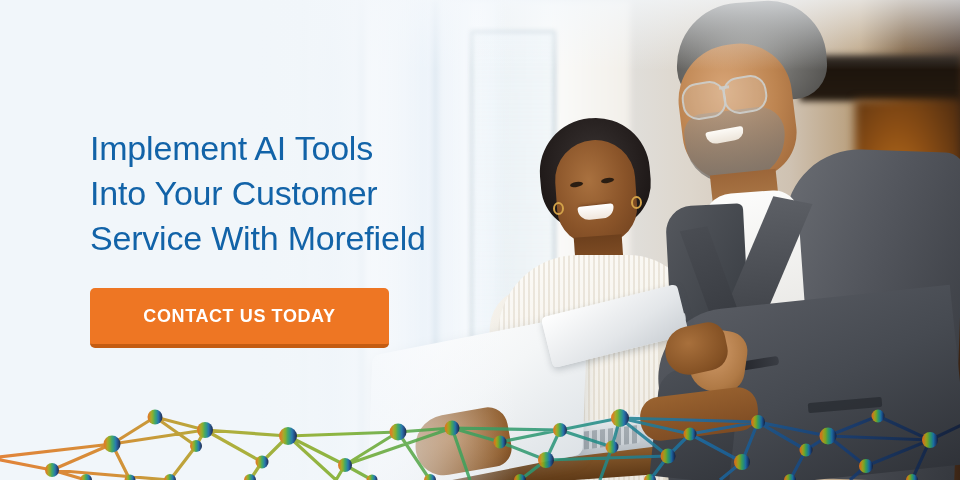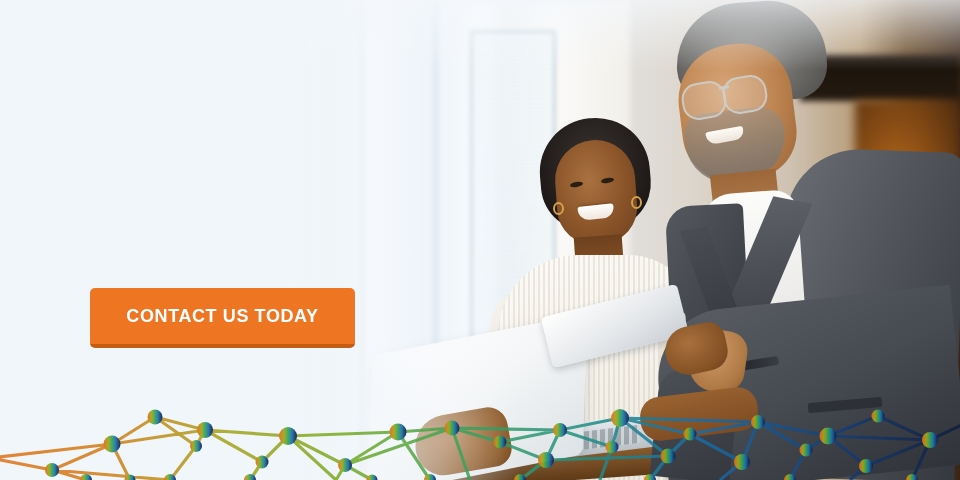--- a/index.html
+++ b/index.html
@@ -461,6 +461,9 @@
   </svg>
 
   <div class="content">
+    <h1 class="headline">Implement AI Tools
+Into Your Customer
+Service With Morefield</h1>
     <button class="cta" type="button">CONTACT US TODAY</button>
   </div>
 

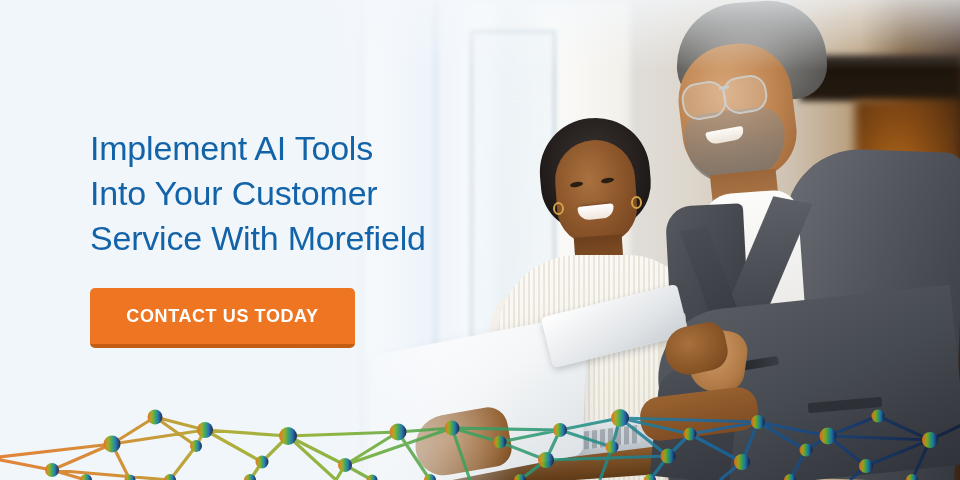--- a/index.html
+++ b/index.html
@@ -307,7 +307,7 @@
   }
   .cta{
     position:absolute;left:90px;top:288px;
-    width:265px;height:56px;
+    width:299px;height:56px;
     background:#ee7623;
     border:0;border-bottom:4px solid #c45c12;
     border-radius:5px;

